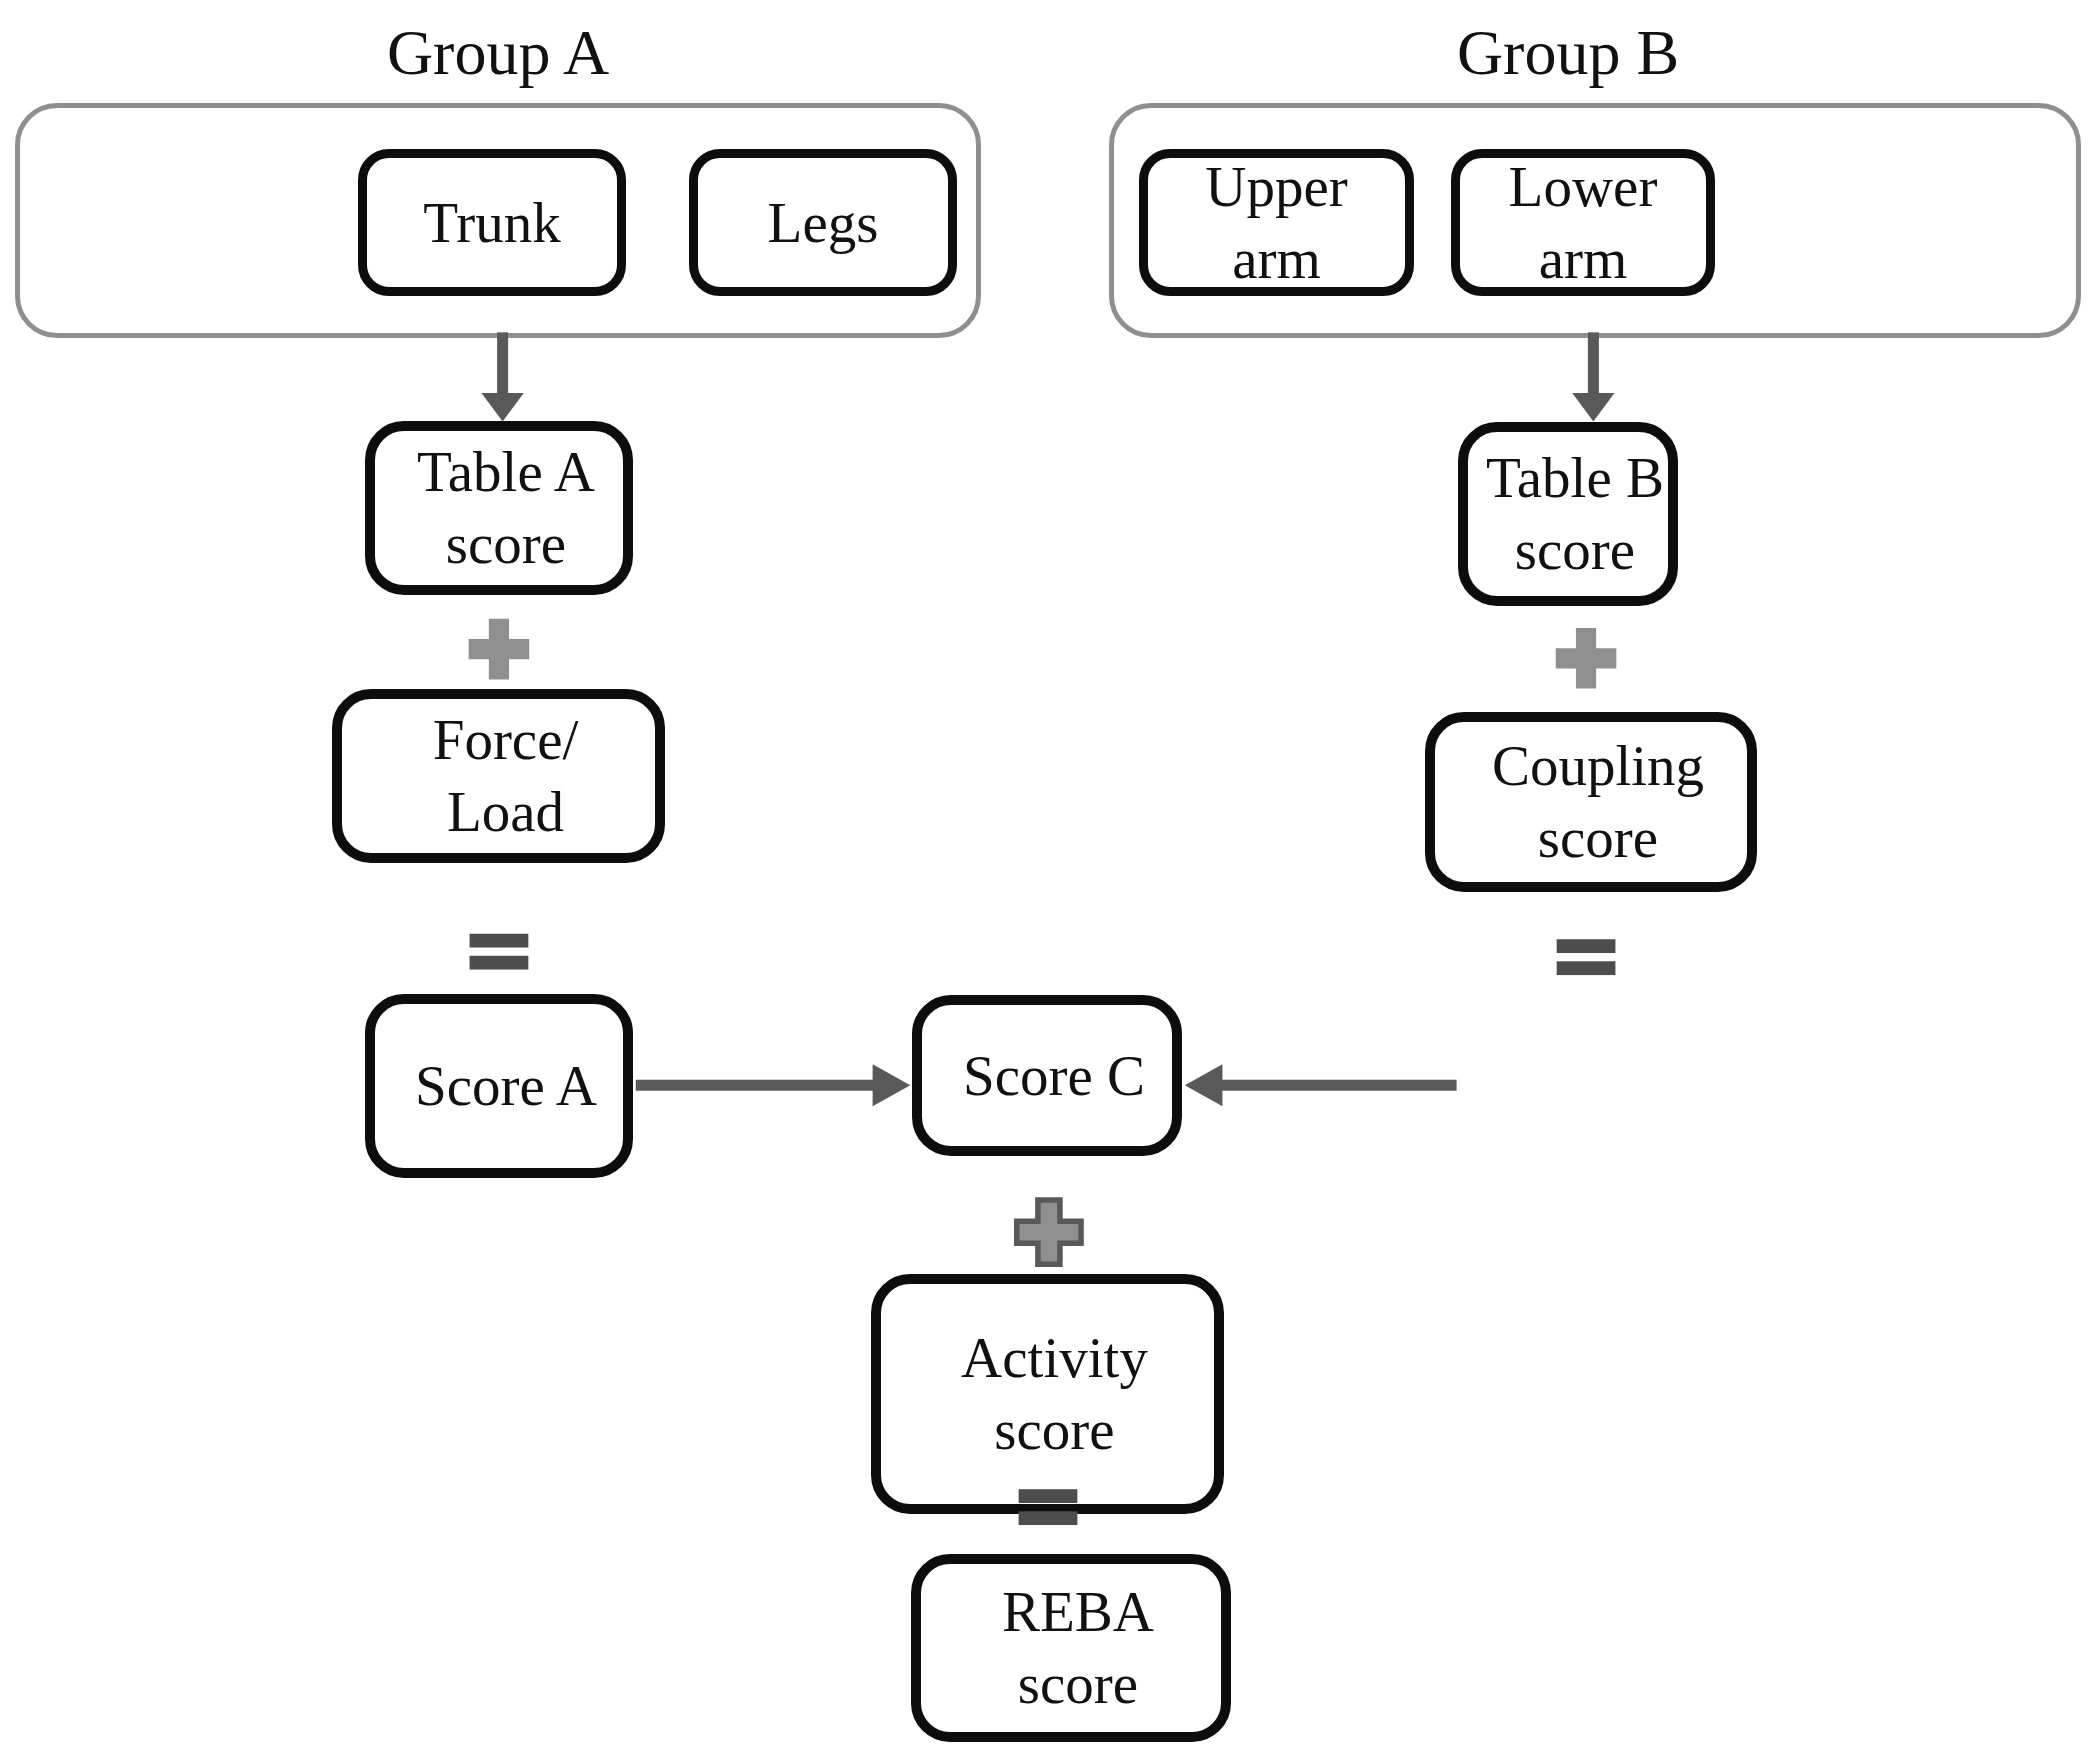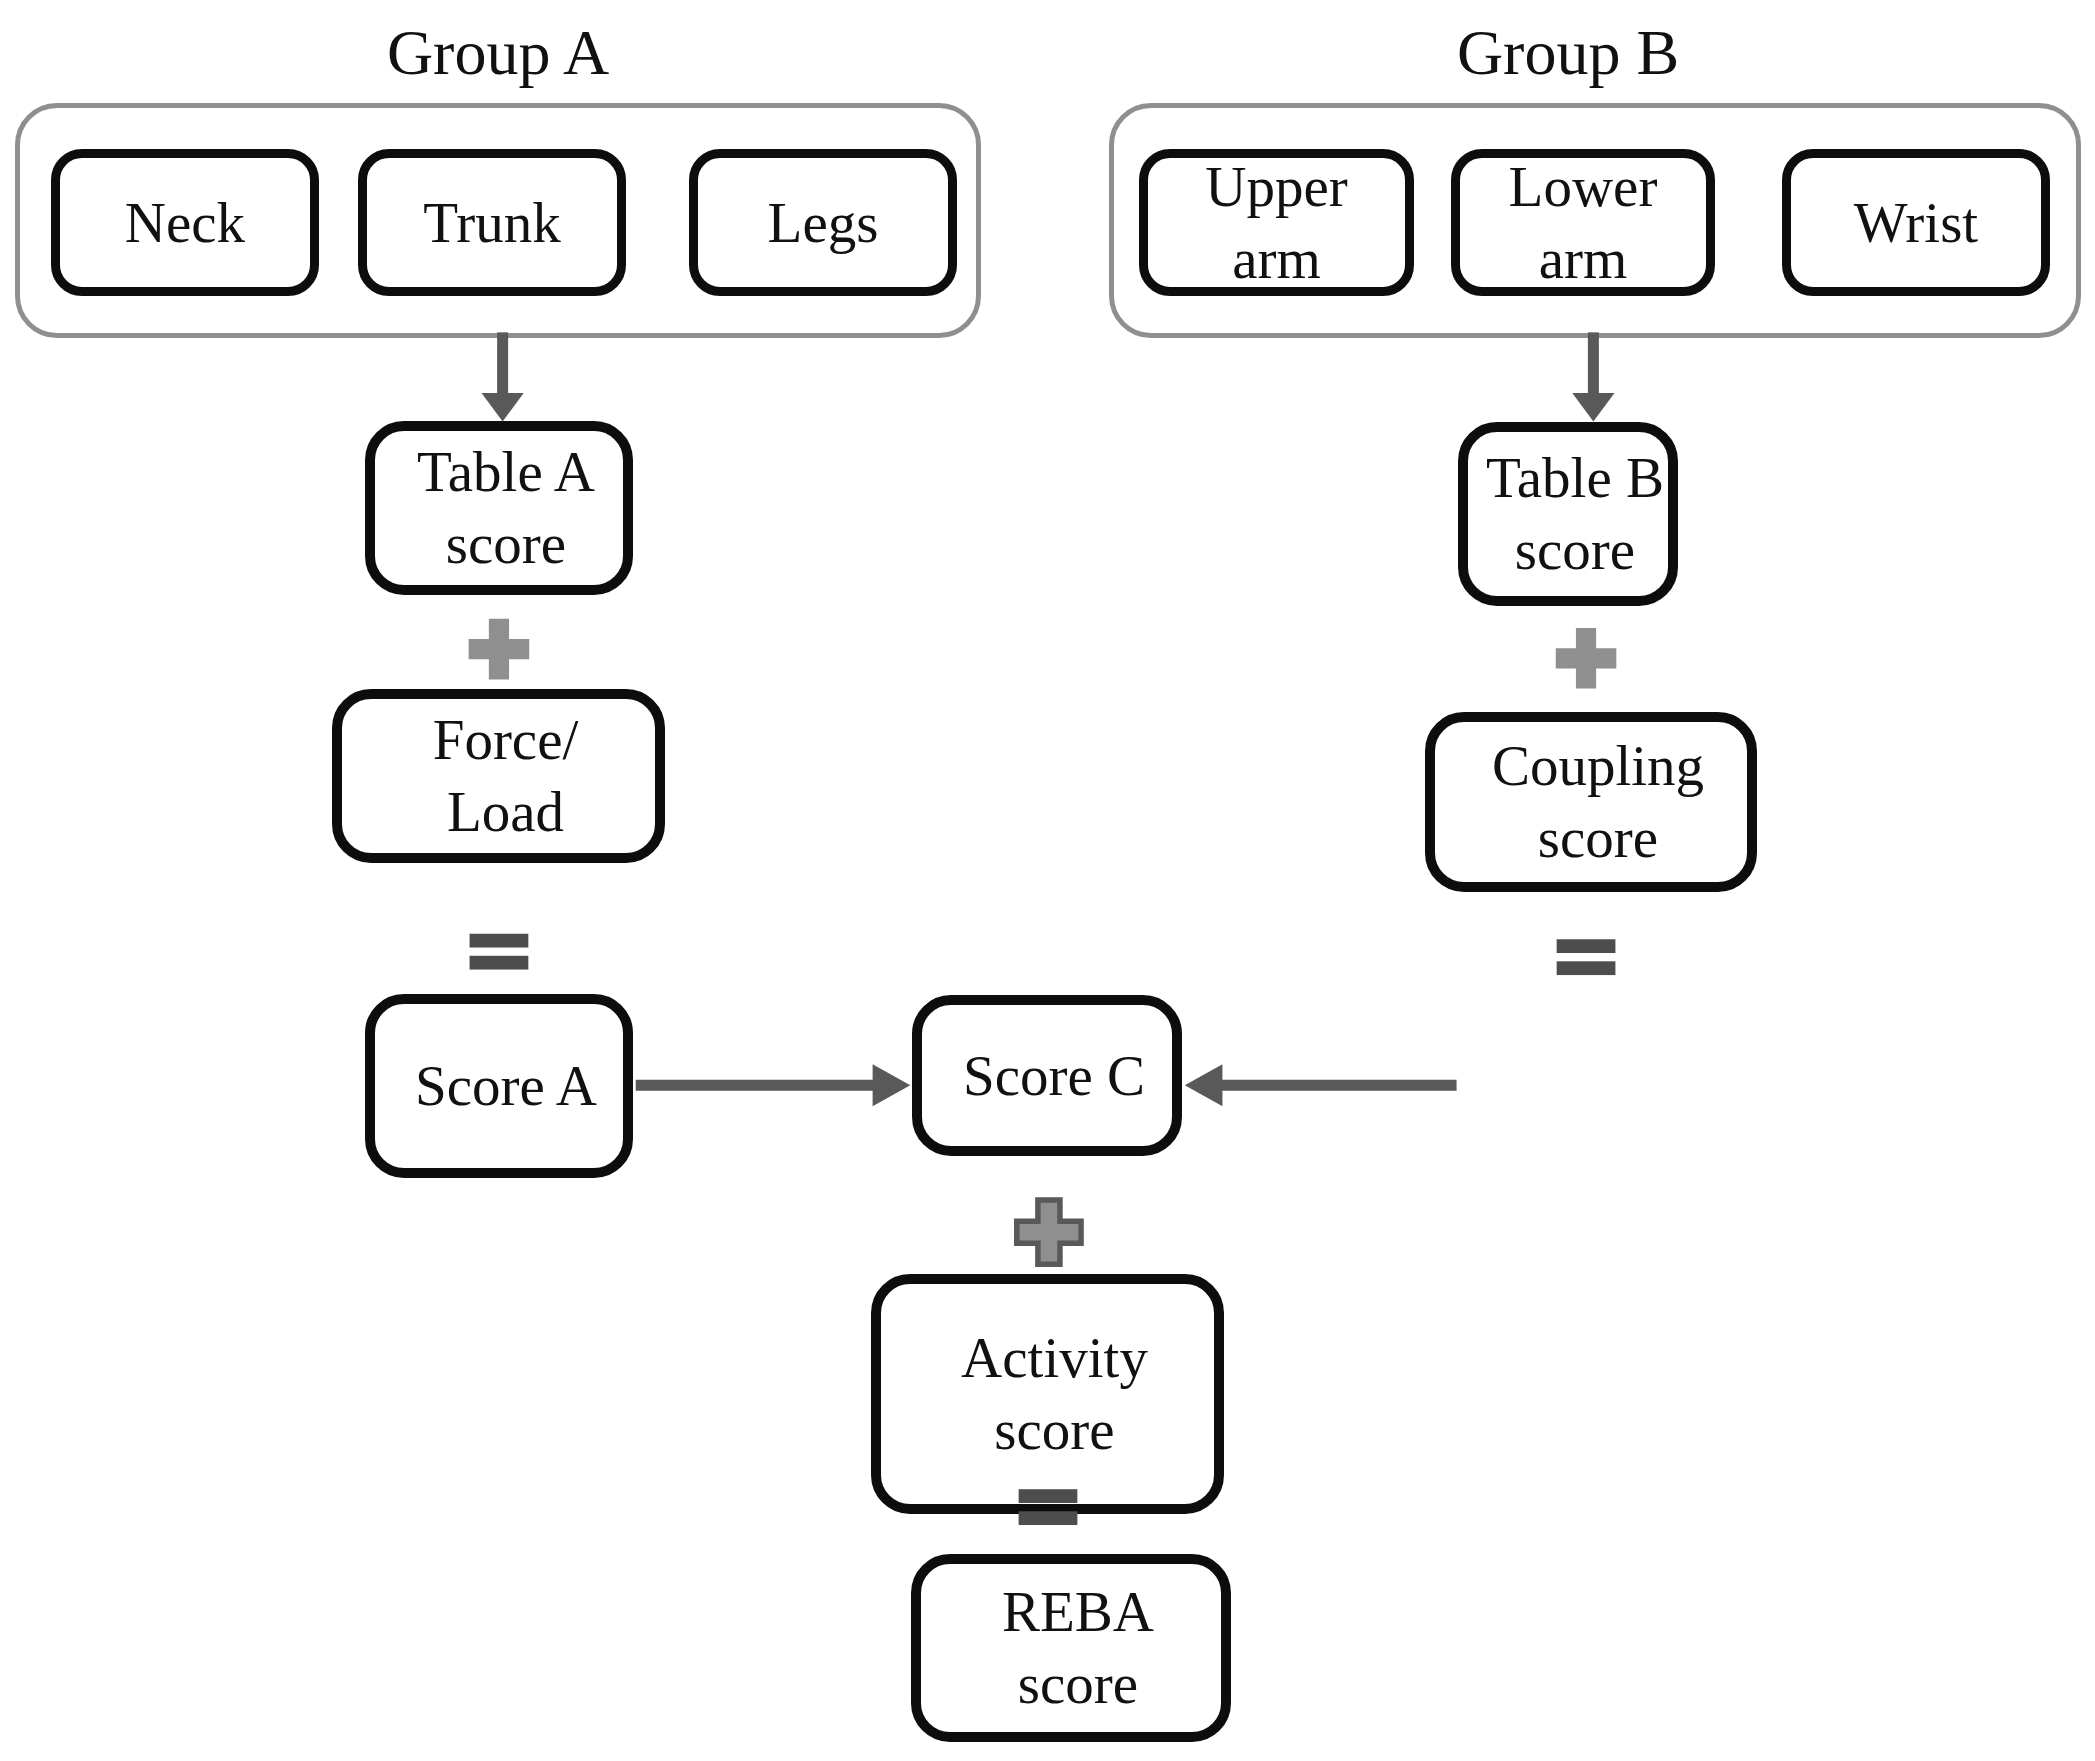--- a/index.html
+++ b/index.html
@@ -67,7 +67,6 @@
   <div class="grp" style="left:14.7px; top:103px; width:966px; height:235px"></div>
   <div class="grp" style="left:1109px; top:103px; width:972px; height:235px"></div>
 
-  <div class="node small" style="left:51px;  top:149px; width:268px; height:147px">Neck</div>
   <div class="node small" style="left:689px; top:149px; width:268px; height:147px">Legs</div>
   <div class="node small" style="left:358px; top:149px; width:268px; height:147px">Trunk</div>
 

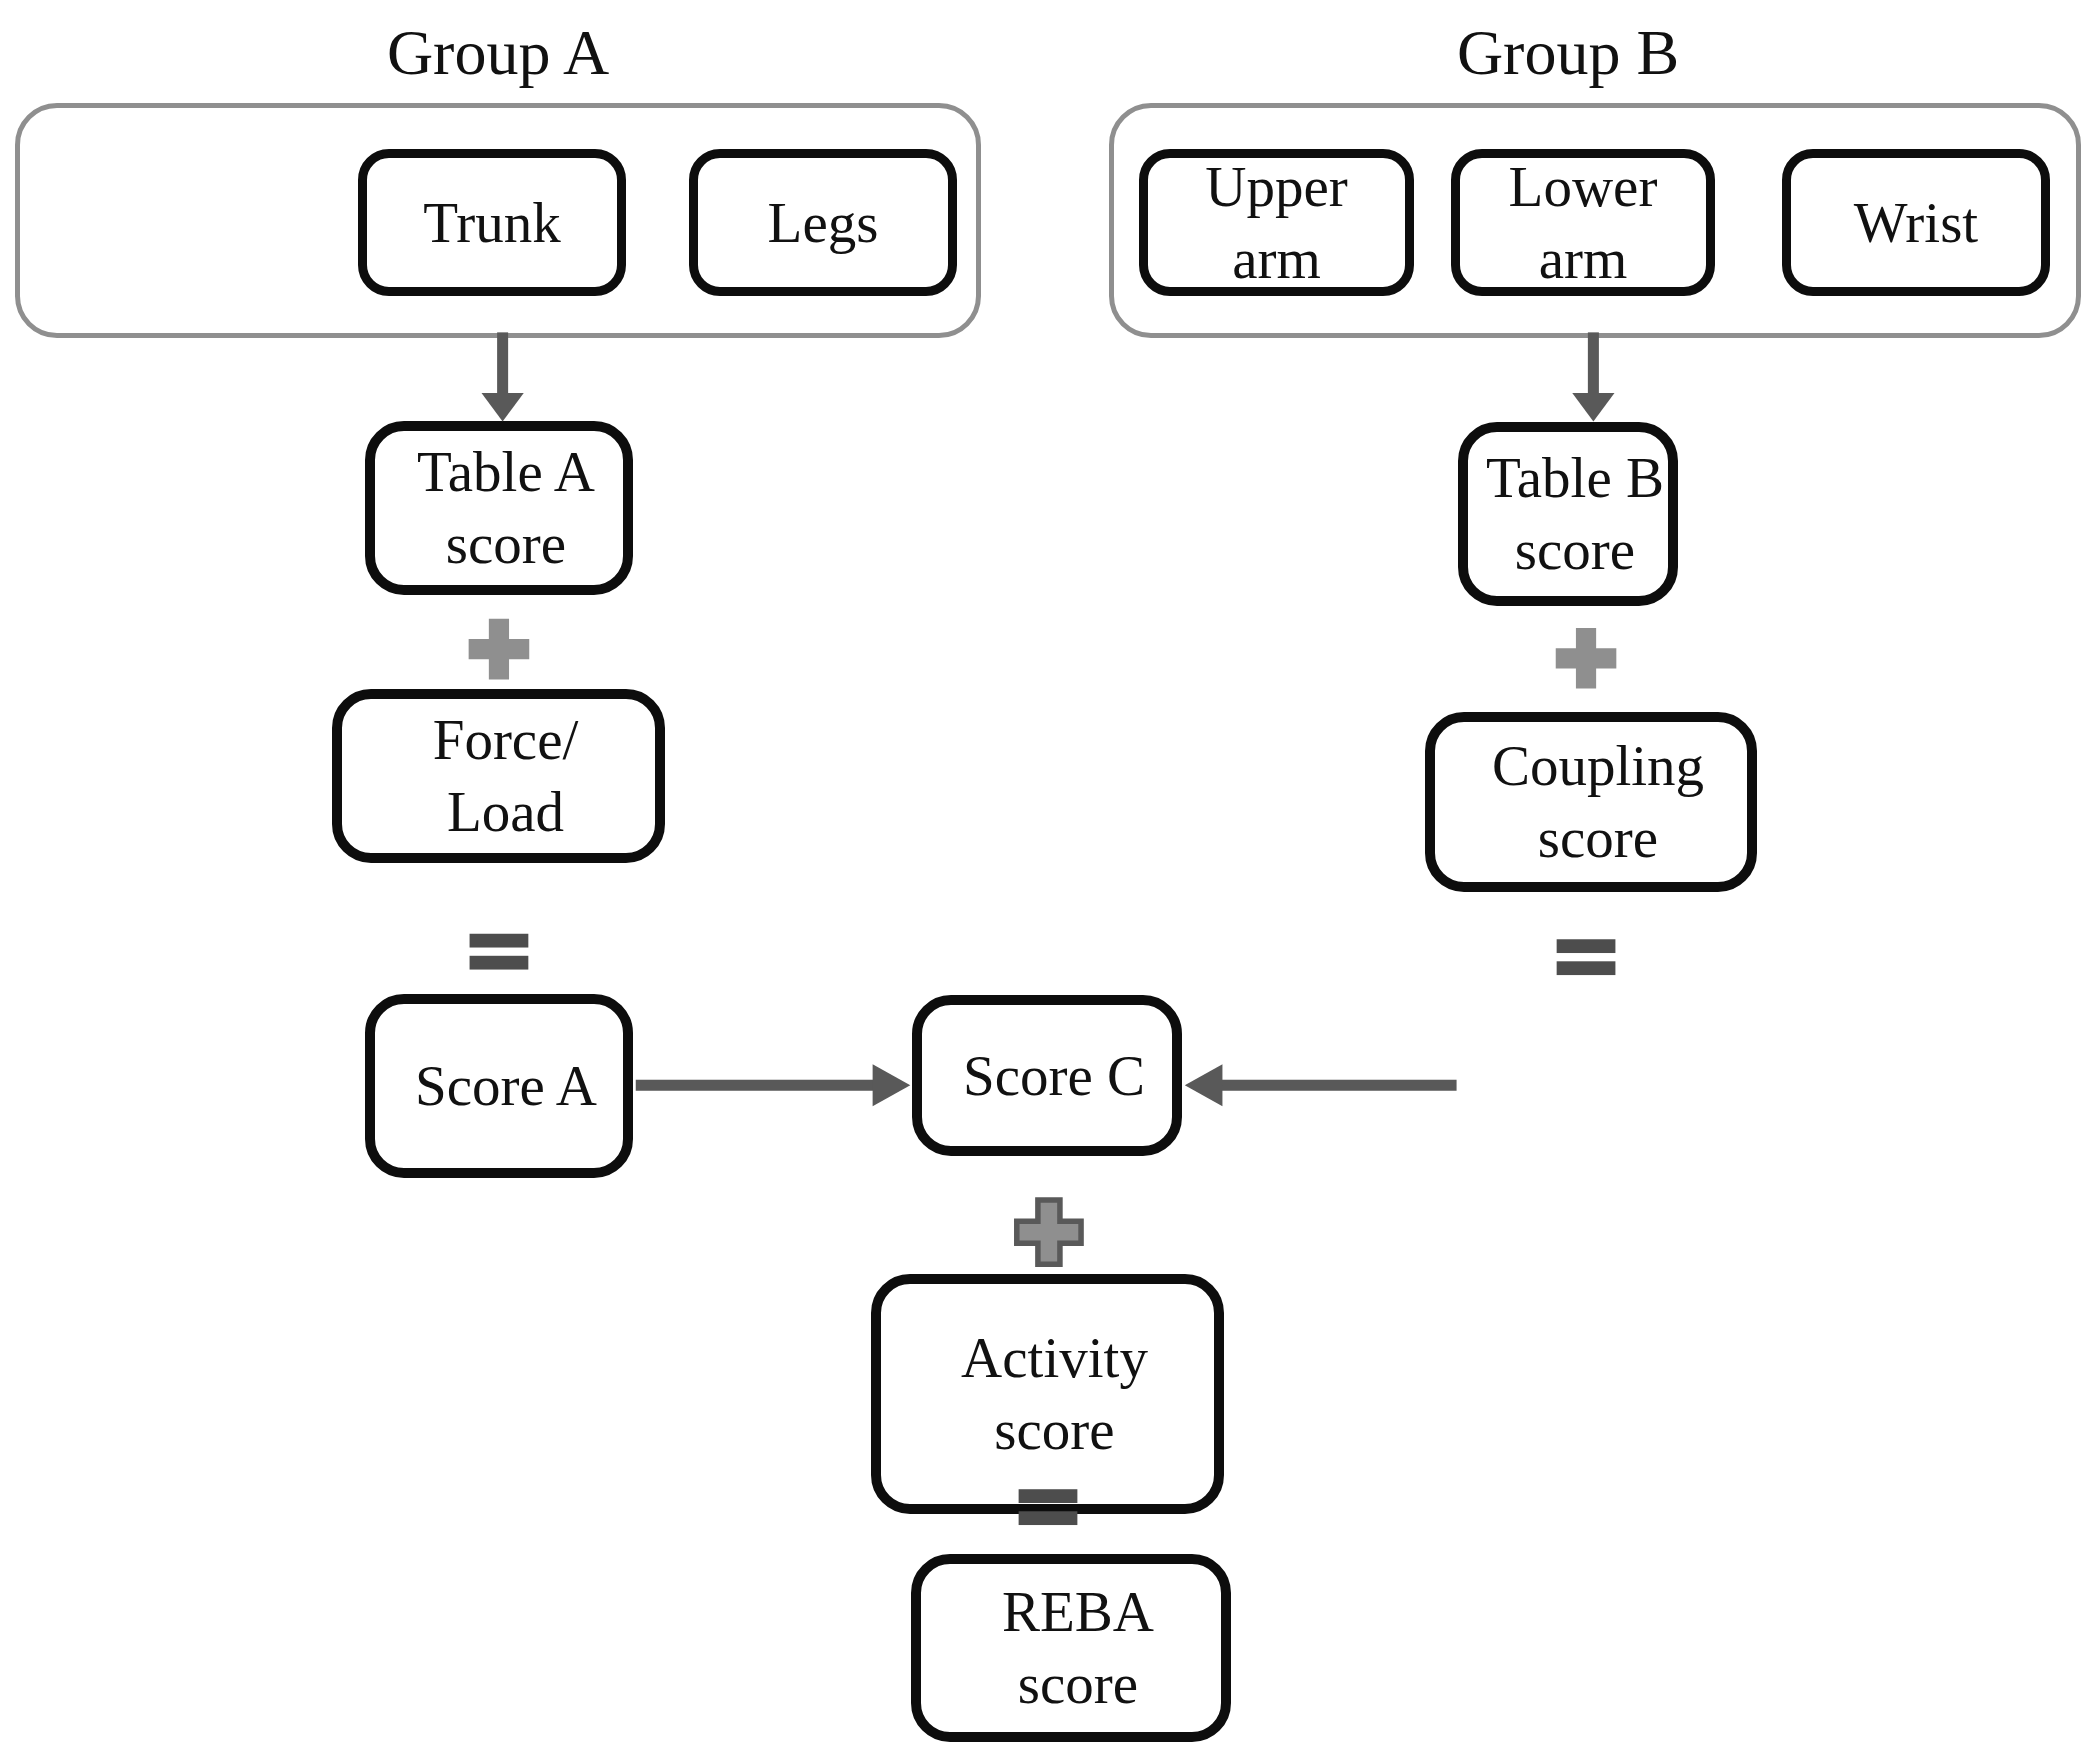--- a/index.html
+++ b/index.html
@@ -74,7 +74,6 @@
 arm</div>
   <div class="node small" style="left:1451px; top:149px; width:264px; height:147px">Lower
 arm</div>
-  <div class="node small" style="left:1782px; top:149px; width:268px; height:147px">Wrist</div>
 
   <div class="node big" style="left:365px; top:421px; width:268px; height:174px">Table A
 score</div>

